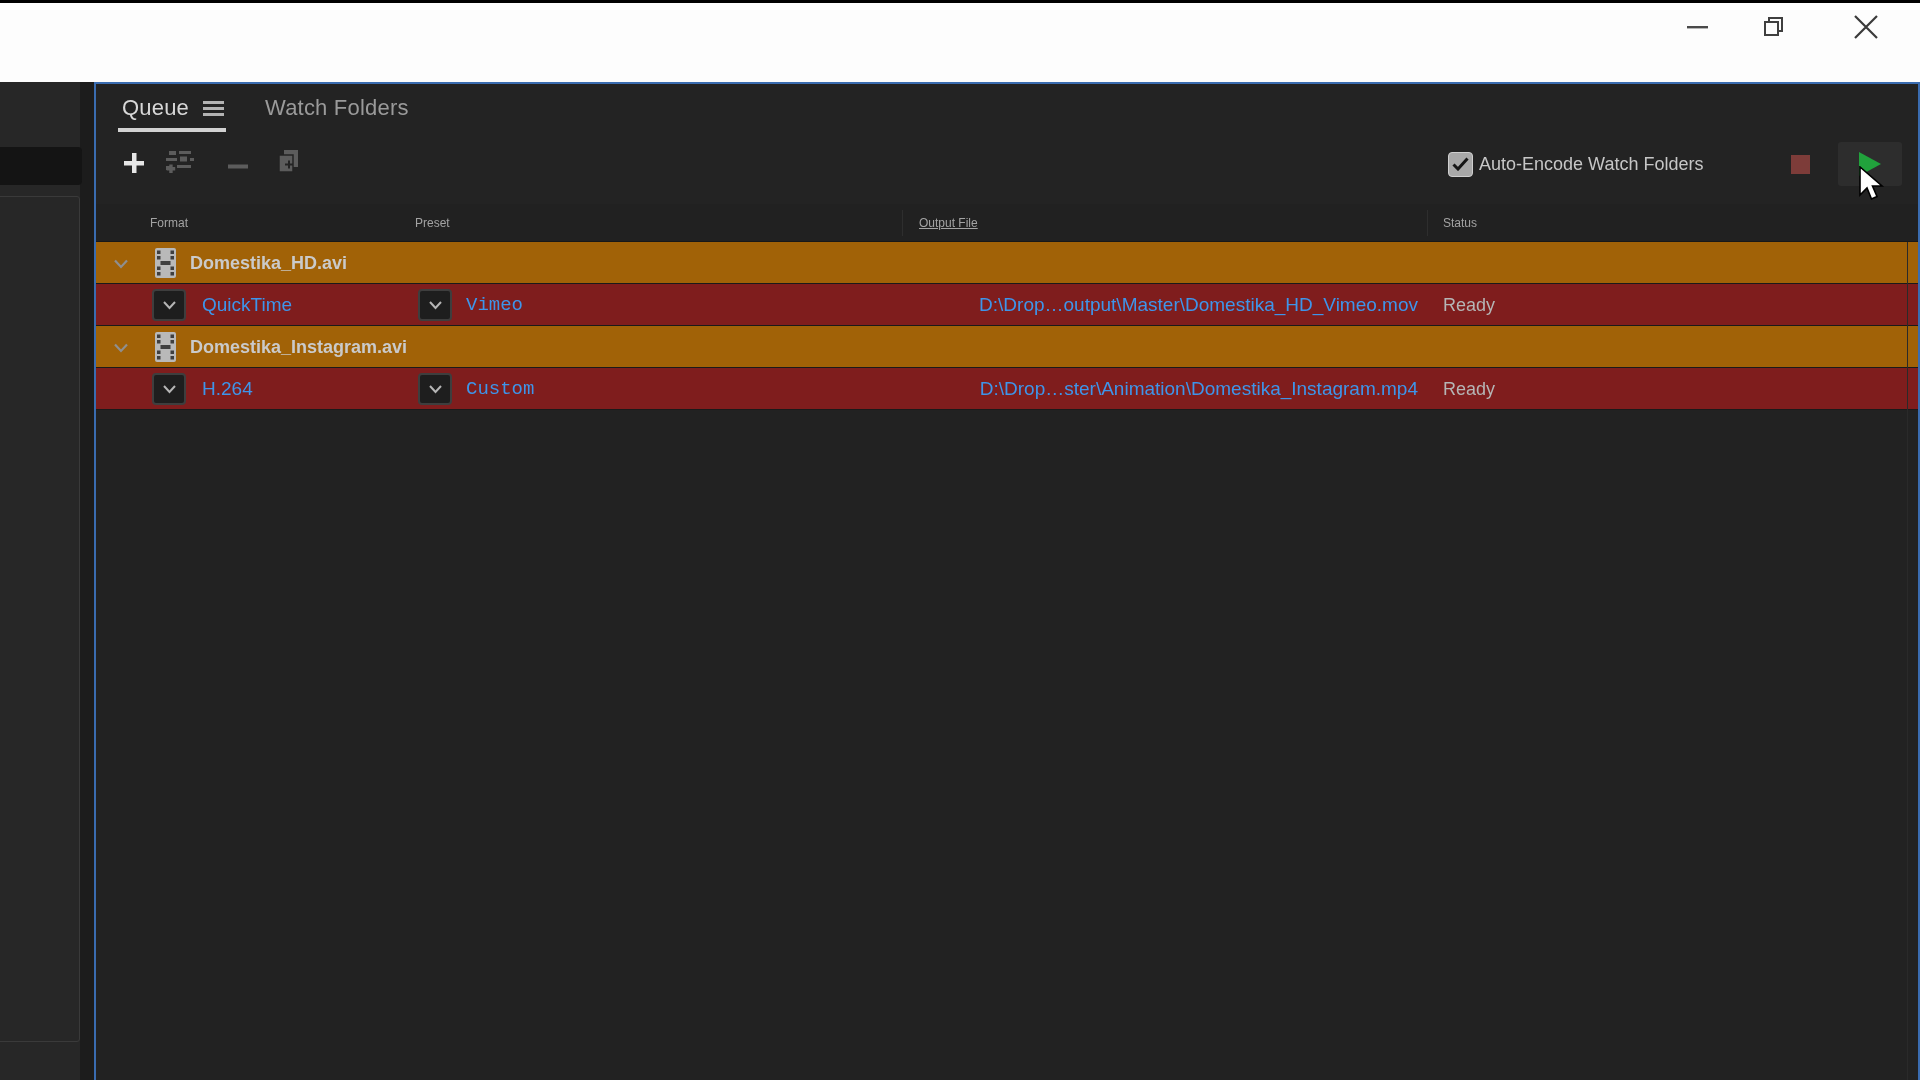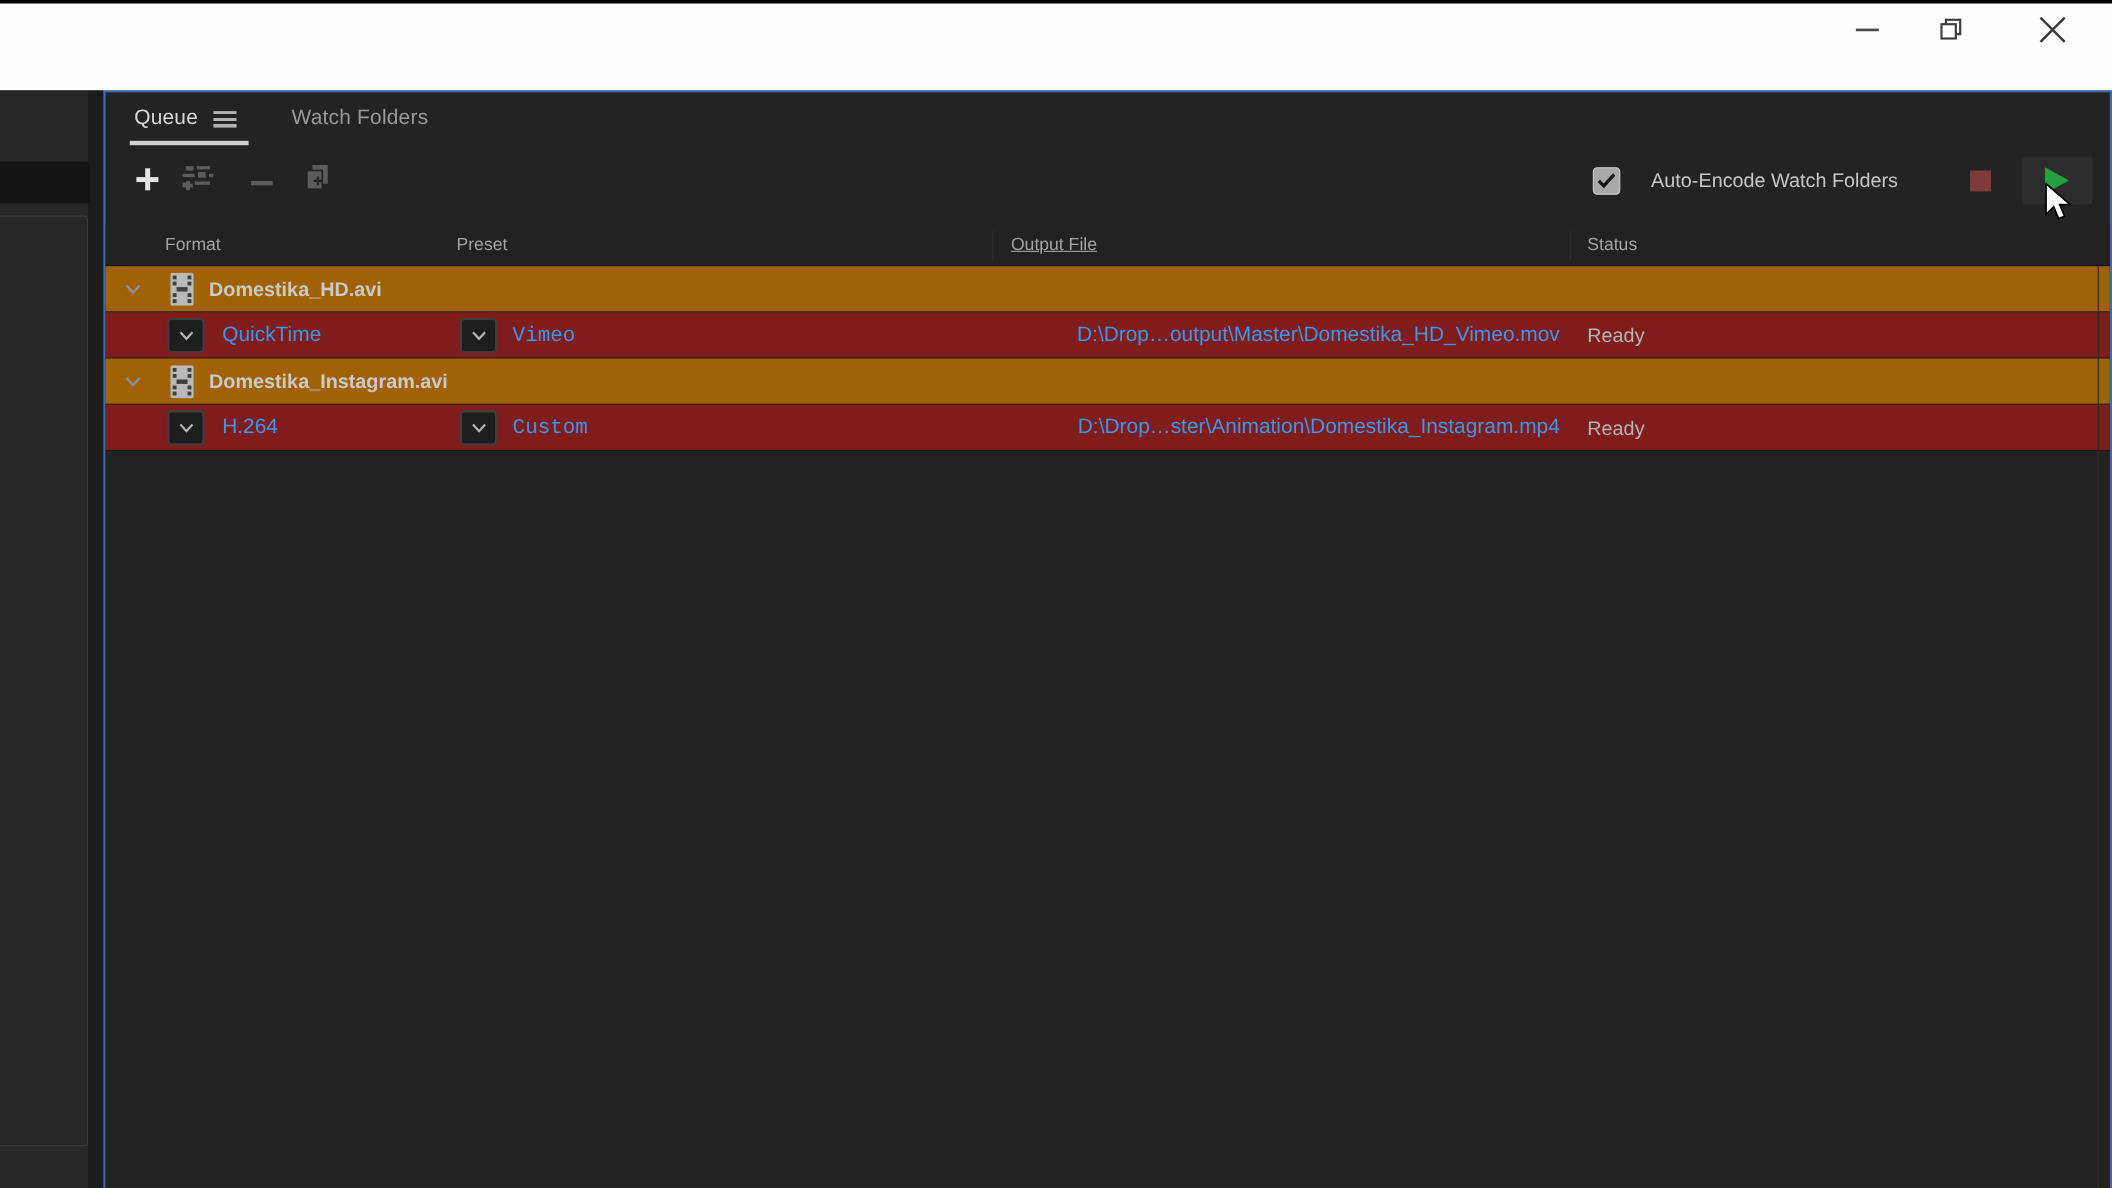--- a/index.html
+++ b/index.html
@@ -35,7 +35,7 @@
   .tab { position:absolute; top:0; height:48px; display:flex; align-items:center; gap:14px; cursor:pointer; }
   .tab-queue { left:26px; }
   .tab-watch { left:169px; }
-  .tab-label { font-size:19px; color:#9a9a9a; letter-spacing:0.2px; }
+  .tab-label { font-size:22px; color:#9a9a9a; letter-spacing:0.2px; }
   .tab-queue .tab-label { color:#d8d8d8; }
   .hamburger { display:inline-block; width:21px; height:15px;
     background:linear-gradient(#b3b3b3 0 3px, transparent 3px 6px, #b3b3b3 6px 9px, transparent 9px 12px, #b3b3b3 12px 15px); }

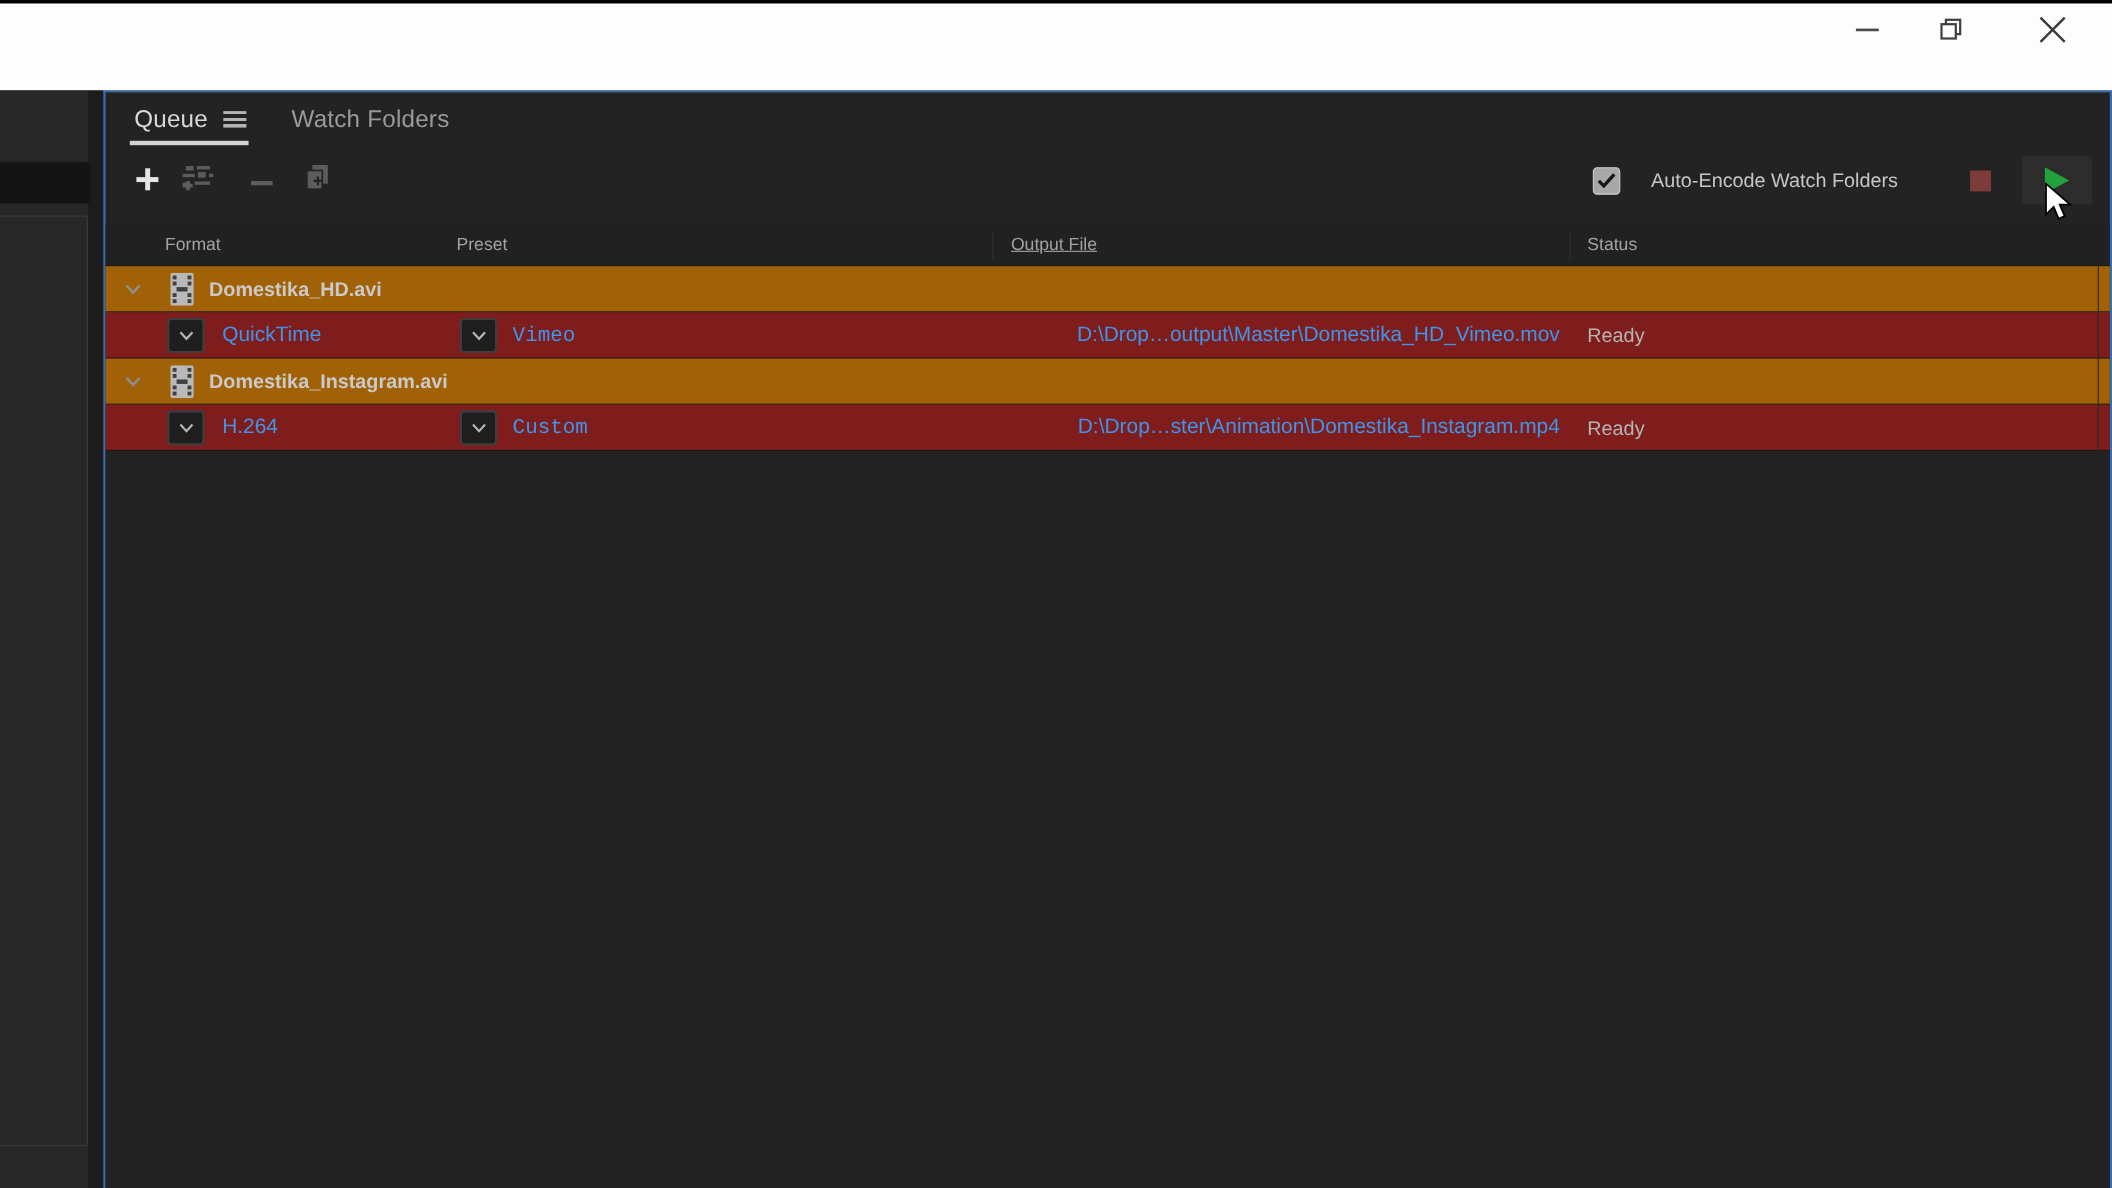--- a/index.html
+++ b/index.html
@@ -46,7 +46,7 @@
   .tb-icon { position:absolute; top:6px; width:36px; height:36px; display:flex; align-items:center; justify-content:center; background:transparent; border:none; cursor:pointer; }
   .tb-add { left:20px; } .tb-preset { left:66px; } .tb-remove { left:124px; } .tb-dup { left:176px; }
 
-  .auto-encode { position:absolute; left:1352px; top:6px; height:36px; display:flex; align-items:center; gap:28px; cursor:pointer; }
+  .auto-encode { position:absolute; left:1352px; top:6px; height:36px; display:flex; align-items:center; gap:6px; cursor:pointer; }
   .checkbox { width:25px; height:25px; border-radius:4px; background:#a8a8a8; border:1px solid #cfcfcf; display:flex; align-items:center; justify-content:center; }
   .auto-encode-label { font-size:18px; color:#c6c6c6; }
 

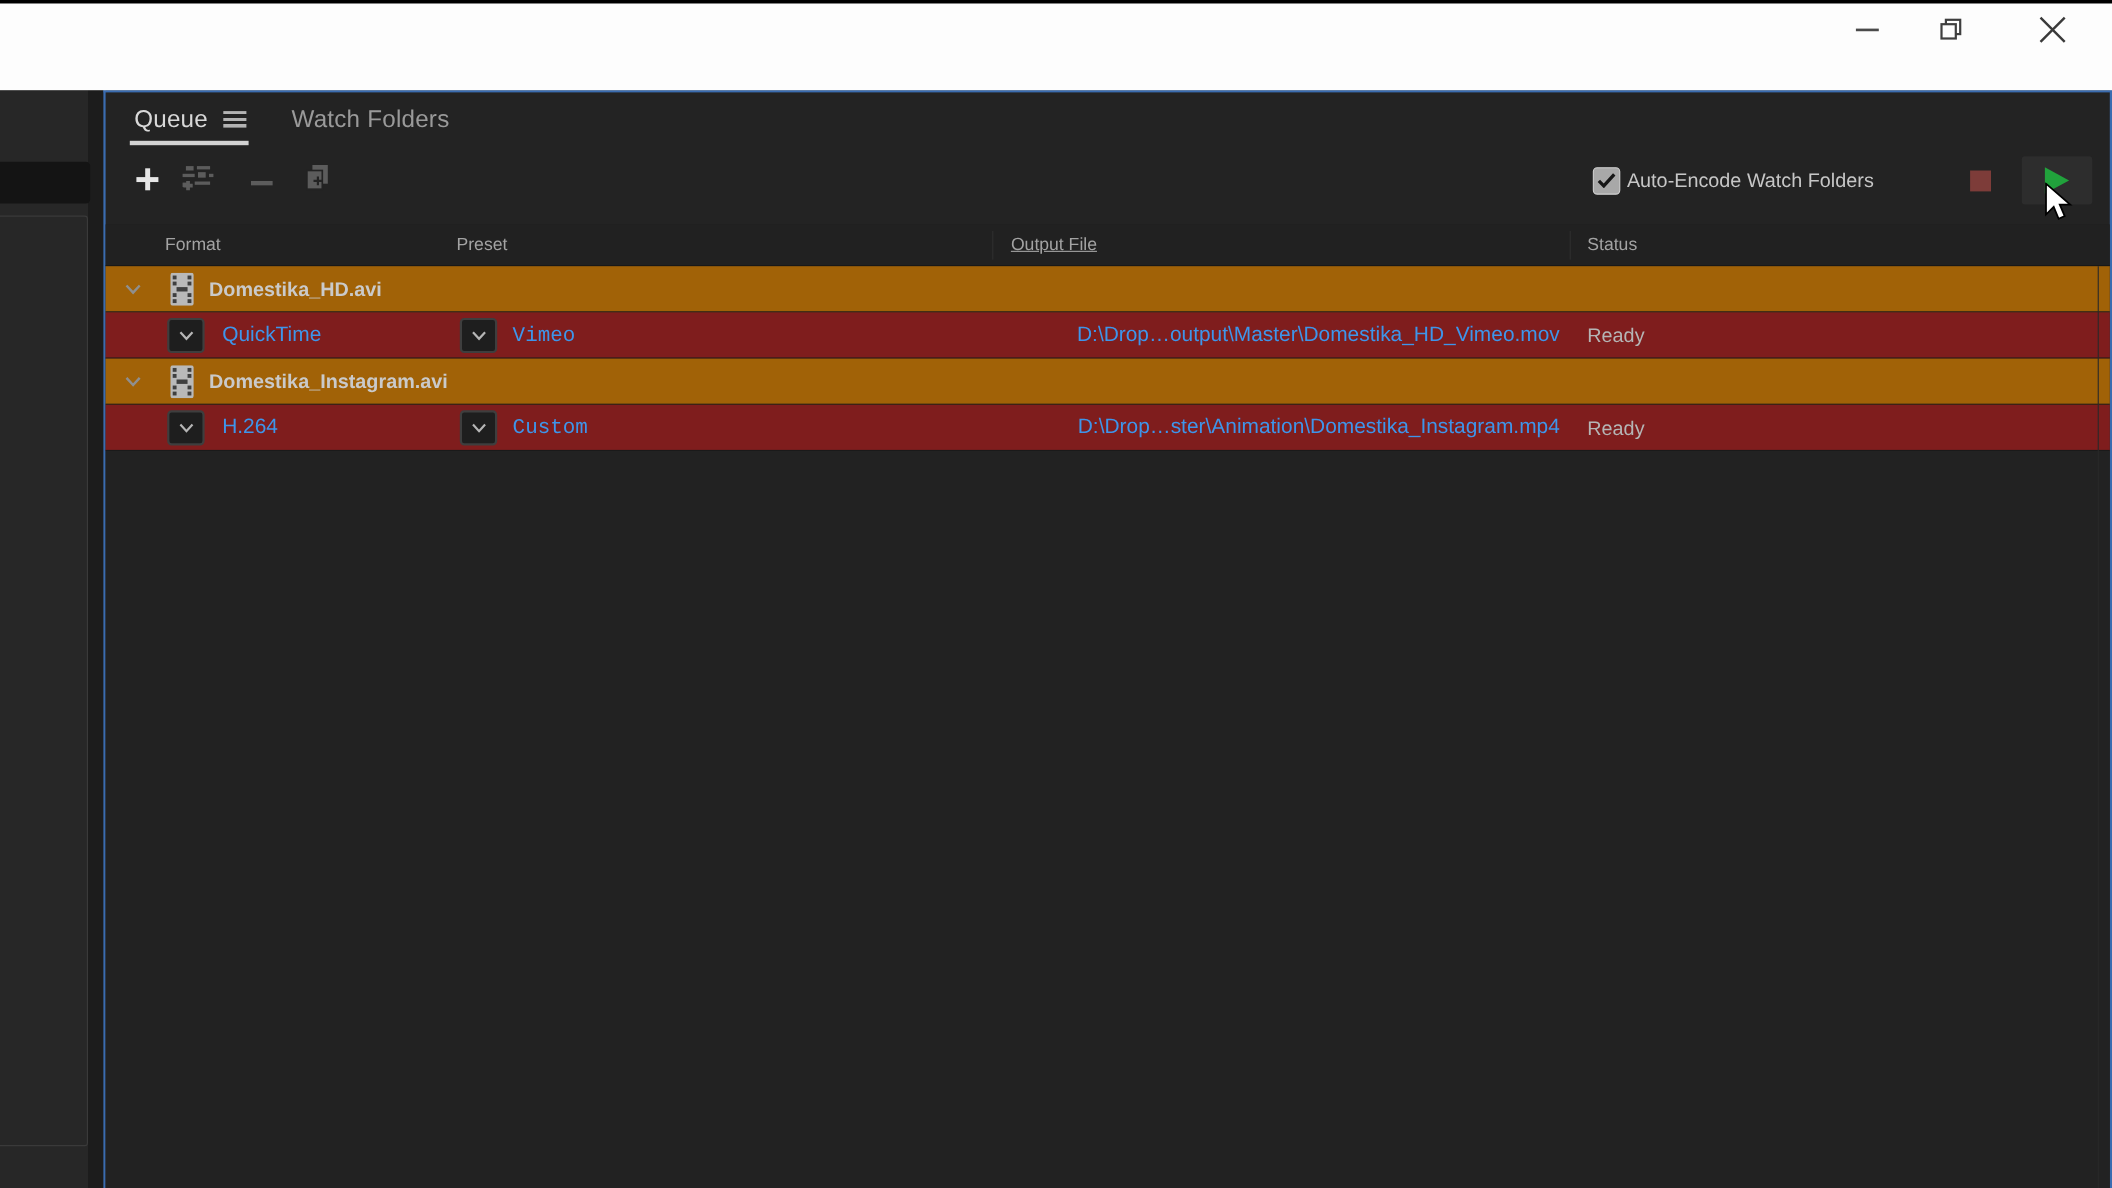--- a/index.html
+++ b/index.html
@@ -57,7 +57,7 @@
 
   
   .header-row { position:absolute; left:0; top:120px; width:100%; height:38px; background:#212121; border-bottom:1px solid #181818; }
-  .col-head { position:absolute; top:0; height:38px; line-height:38px; font-size:16px; color:#a3a3a3; }
+  .col-head { position:absolute; top:0; height:38px; line-height:38px; font-size:12px; color:#a3a3a3; }
   .col-format { left:54px; } .col-preset { left:319px; } .col-output { left:823px;text-decoration:underline; } .col-status { left:1347px; }
   .head-divider { position:absolute; top:6px; width:1px; height:26px; background:#2e2e2e; }
   .div-1 { left:806px; } .div-2 { left:1331px; }

